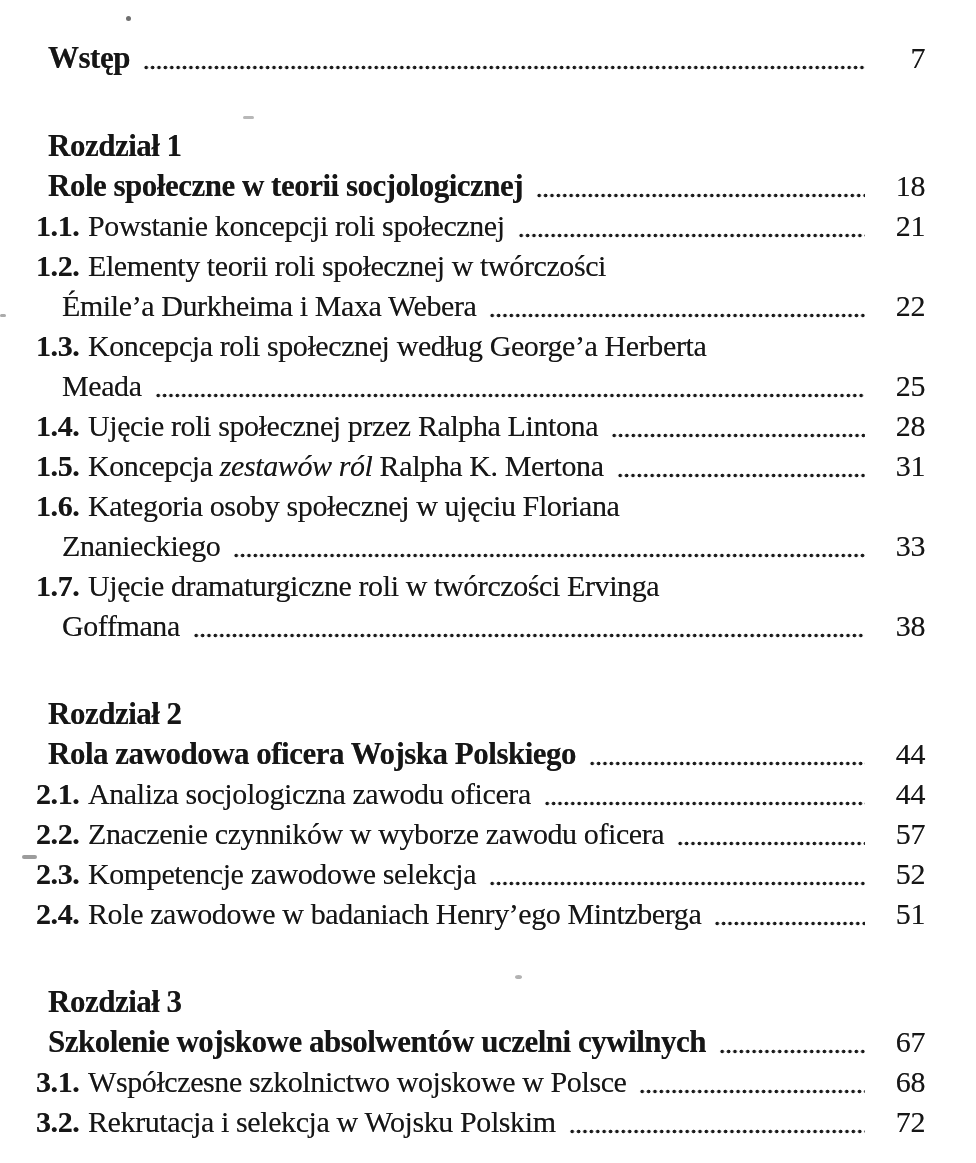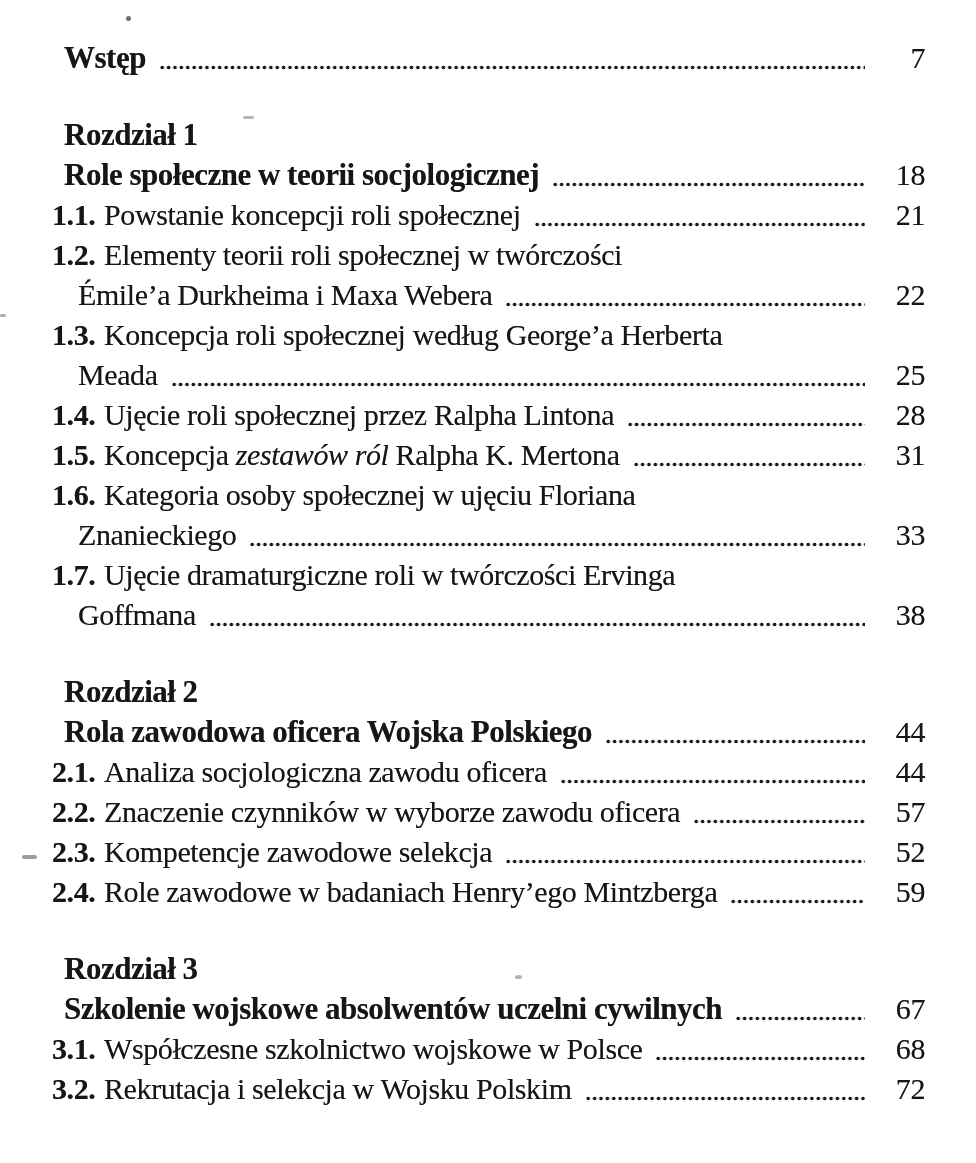--- a/index.html
+++ b/index.html
@@ -15,7 +15,7 @@
     width: 976px;
     height: 1163px;
     box-sizing: border-box;
-    padding: 38px 51px 0 64px;
+    padding: 38px 51px 0 48px;
     background: #ffffff;
     font-family: "Liberation Serif", "DejaVu Serif", serif;
     color: #161616;

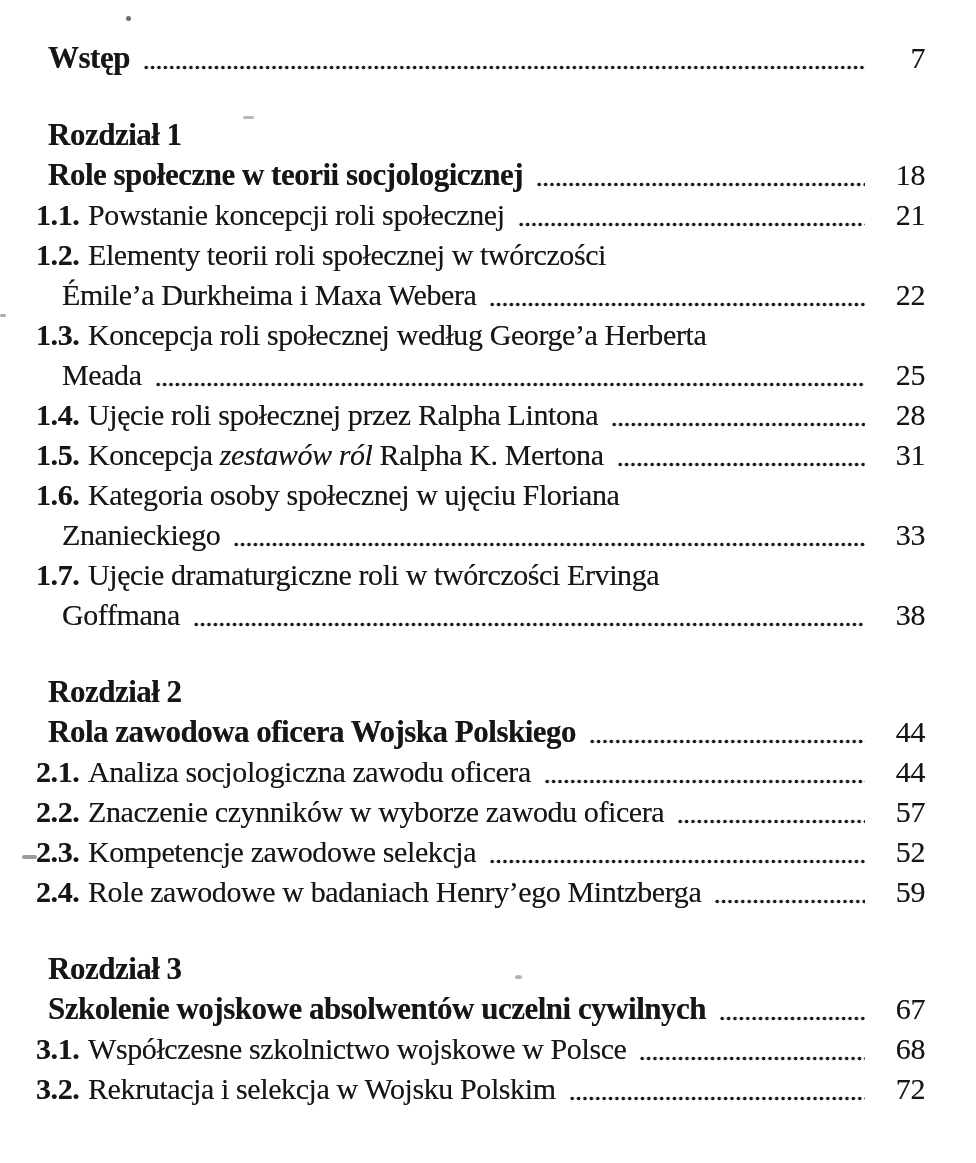--- a/index.html
+++ b/index.html
@@ -26,7 +26,7 @@
     height: 40px;
     align-items: stretch;
   }
-  .row.gap { margin-top: 37px; }
+  .row.gap { margin-top: 48px; }
   .txt, .num, .pg {
     font-size: 30px;
     line-height: 40px;

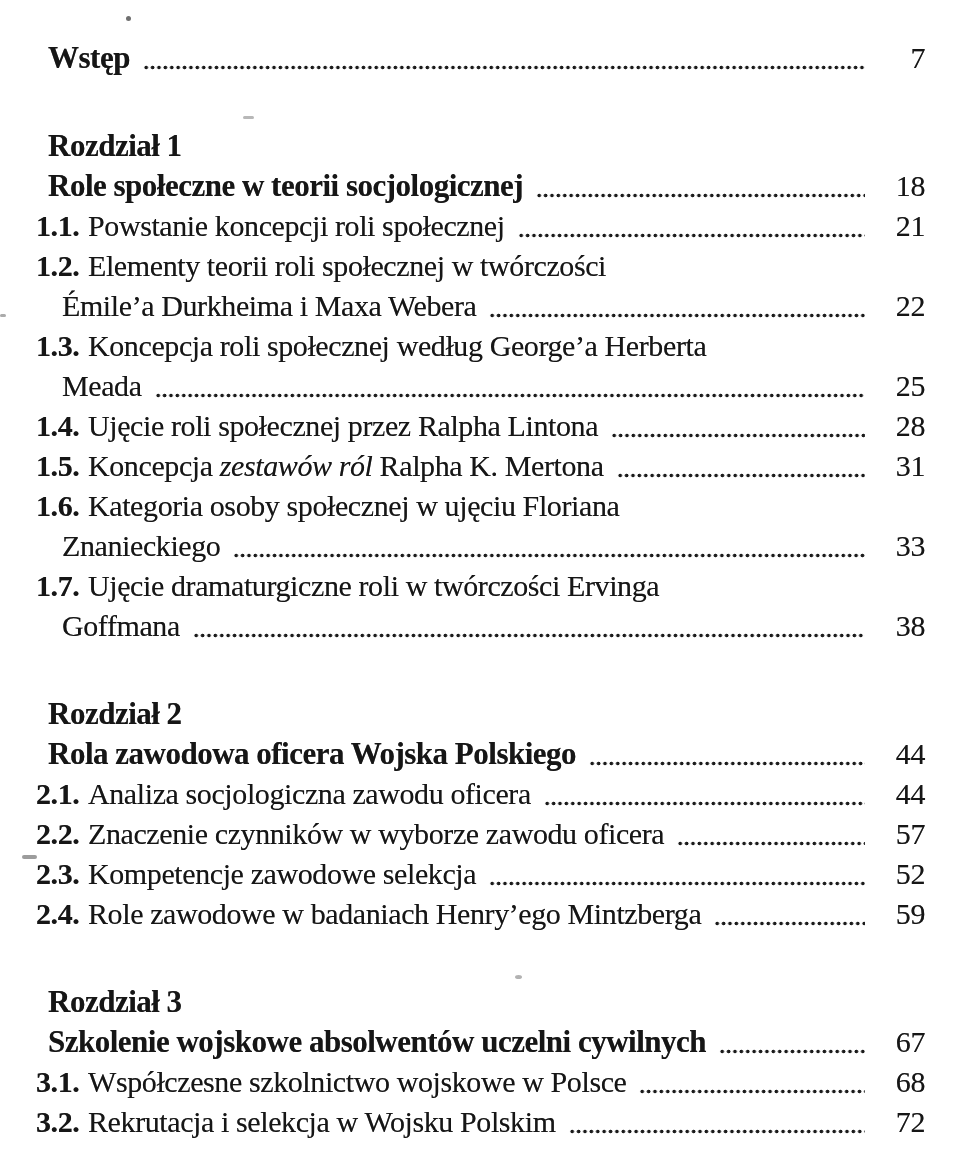--- a/index.html
+++ b/index.html
@@ -172,7 +172,7 @@
         <span class="num">2.4.</span>
         <span class="txt"><span class="seg">Role zawodowe w badaniach Henry’ego Mintzberga</span></span>
         <span class="leader"></span>
-        <span class="pg">59</span>
+        <span class="pg">51</span>
       </div>
       <div class="row label gap">
         <span class="txt"><span class="seg">Rozdział 3</span></span>

